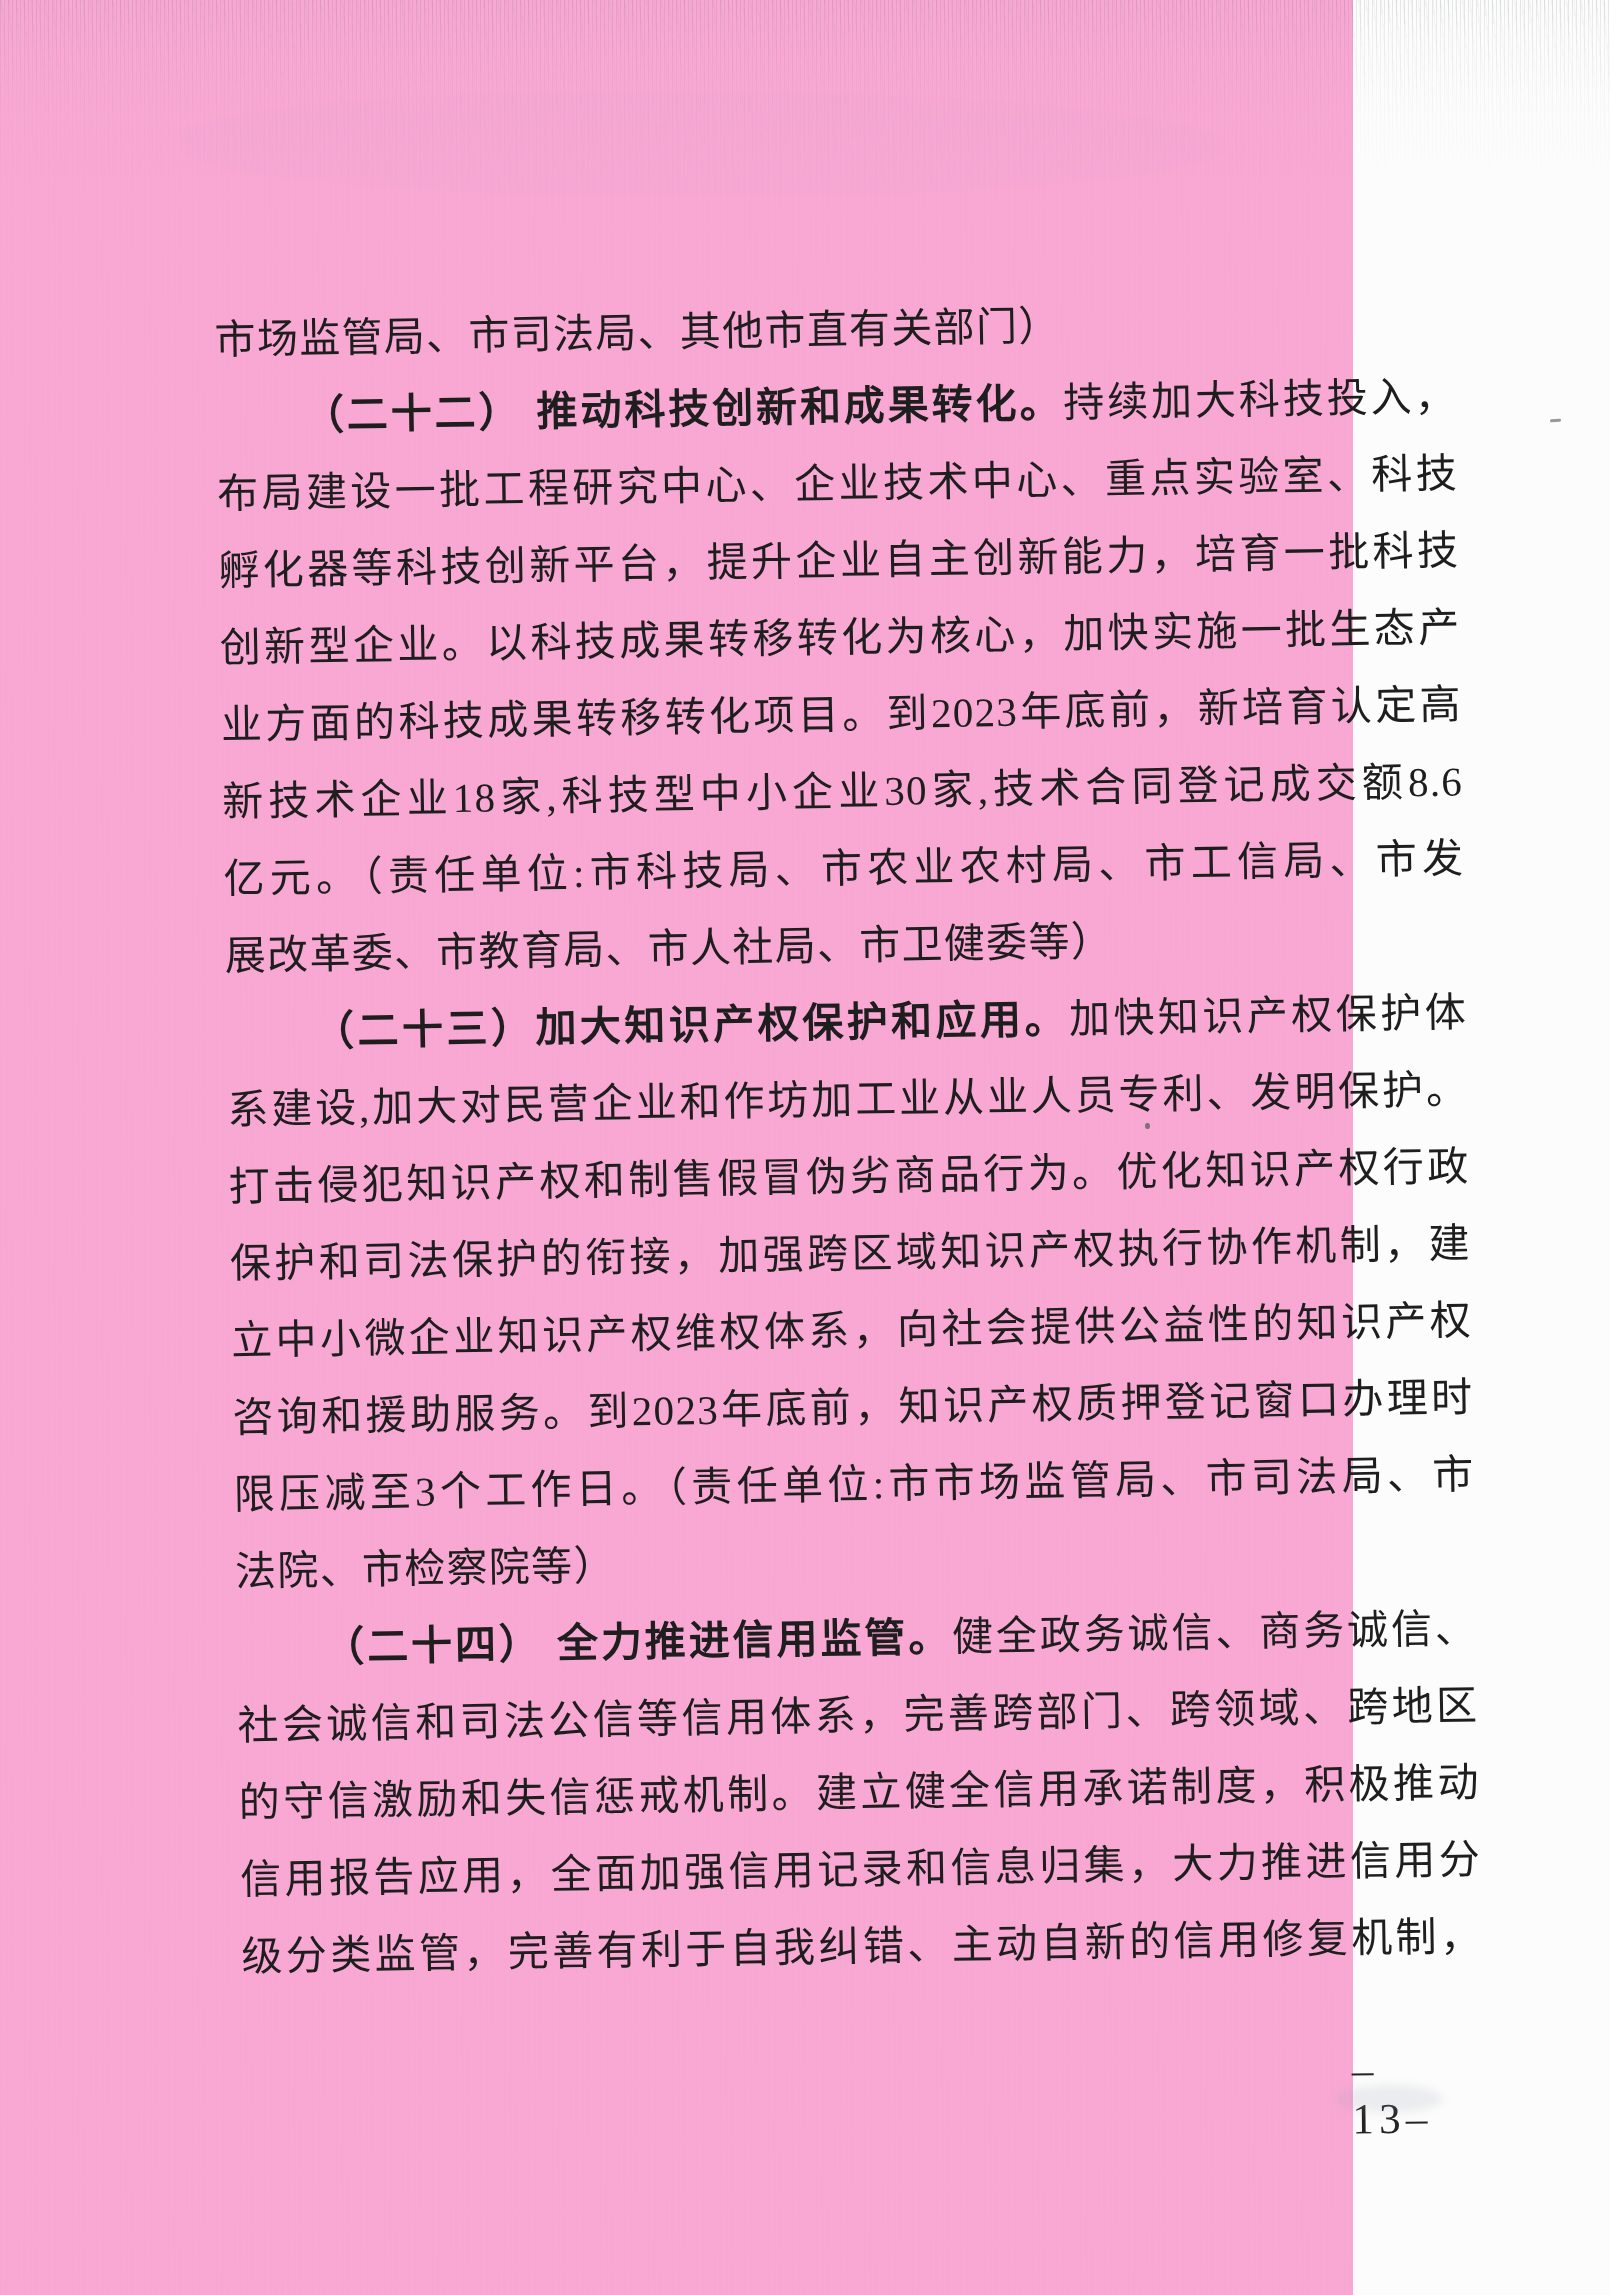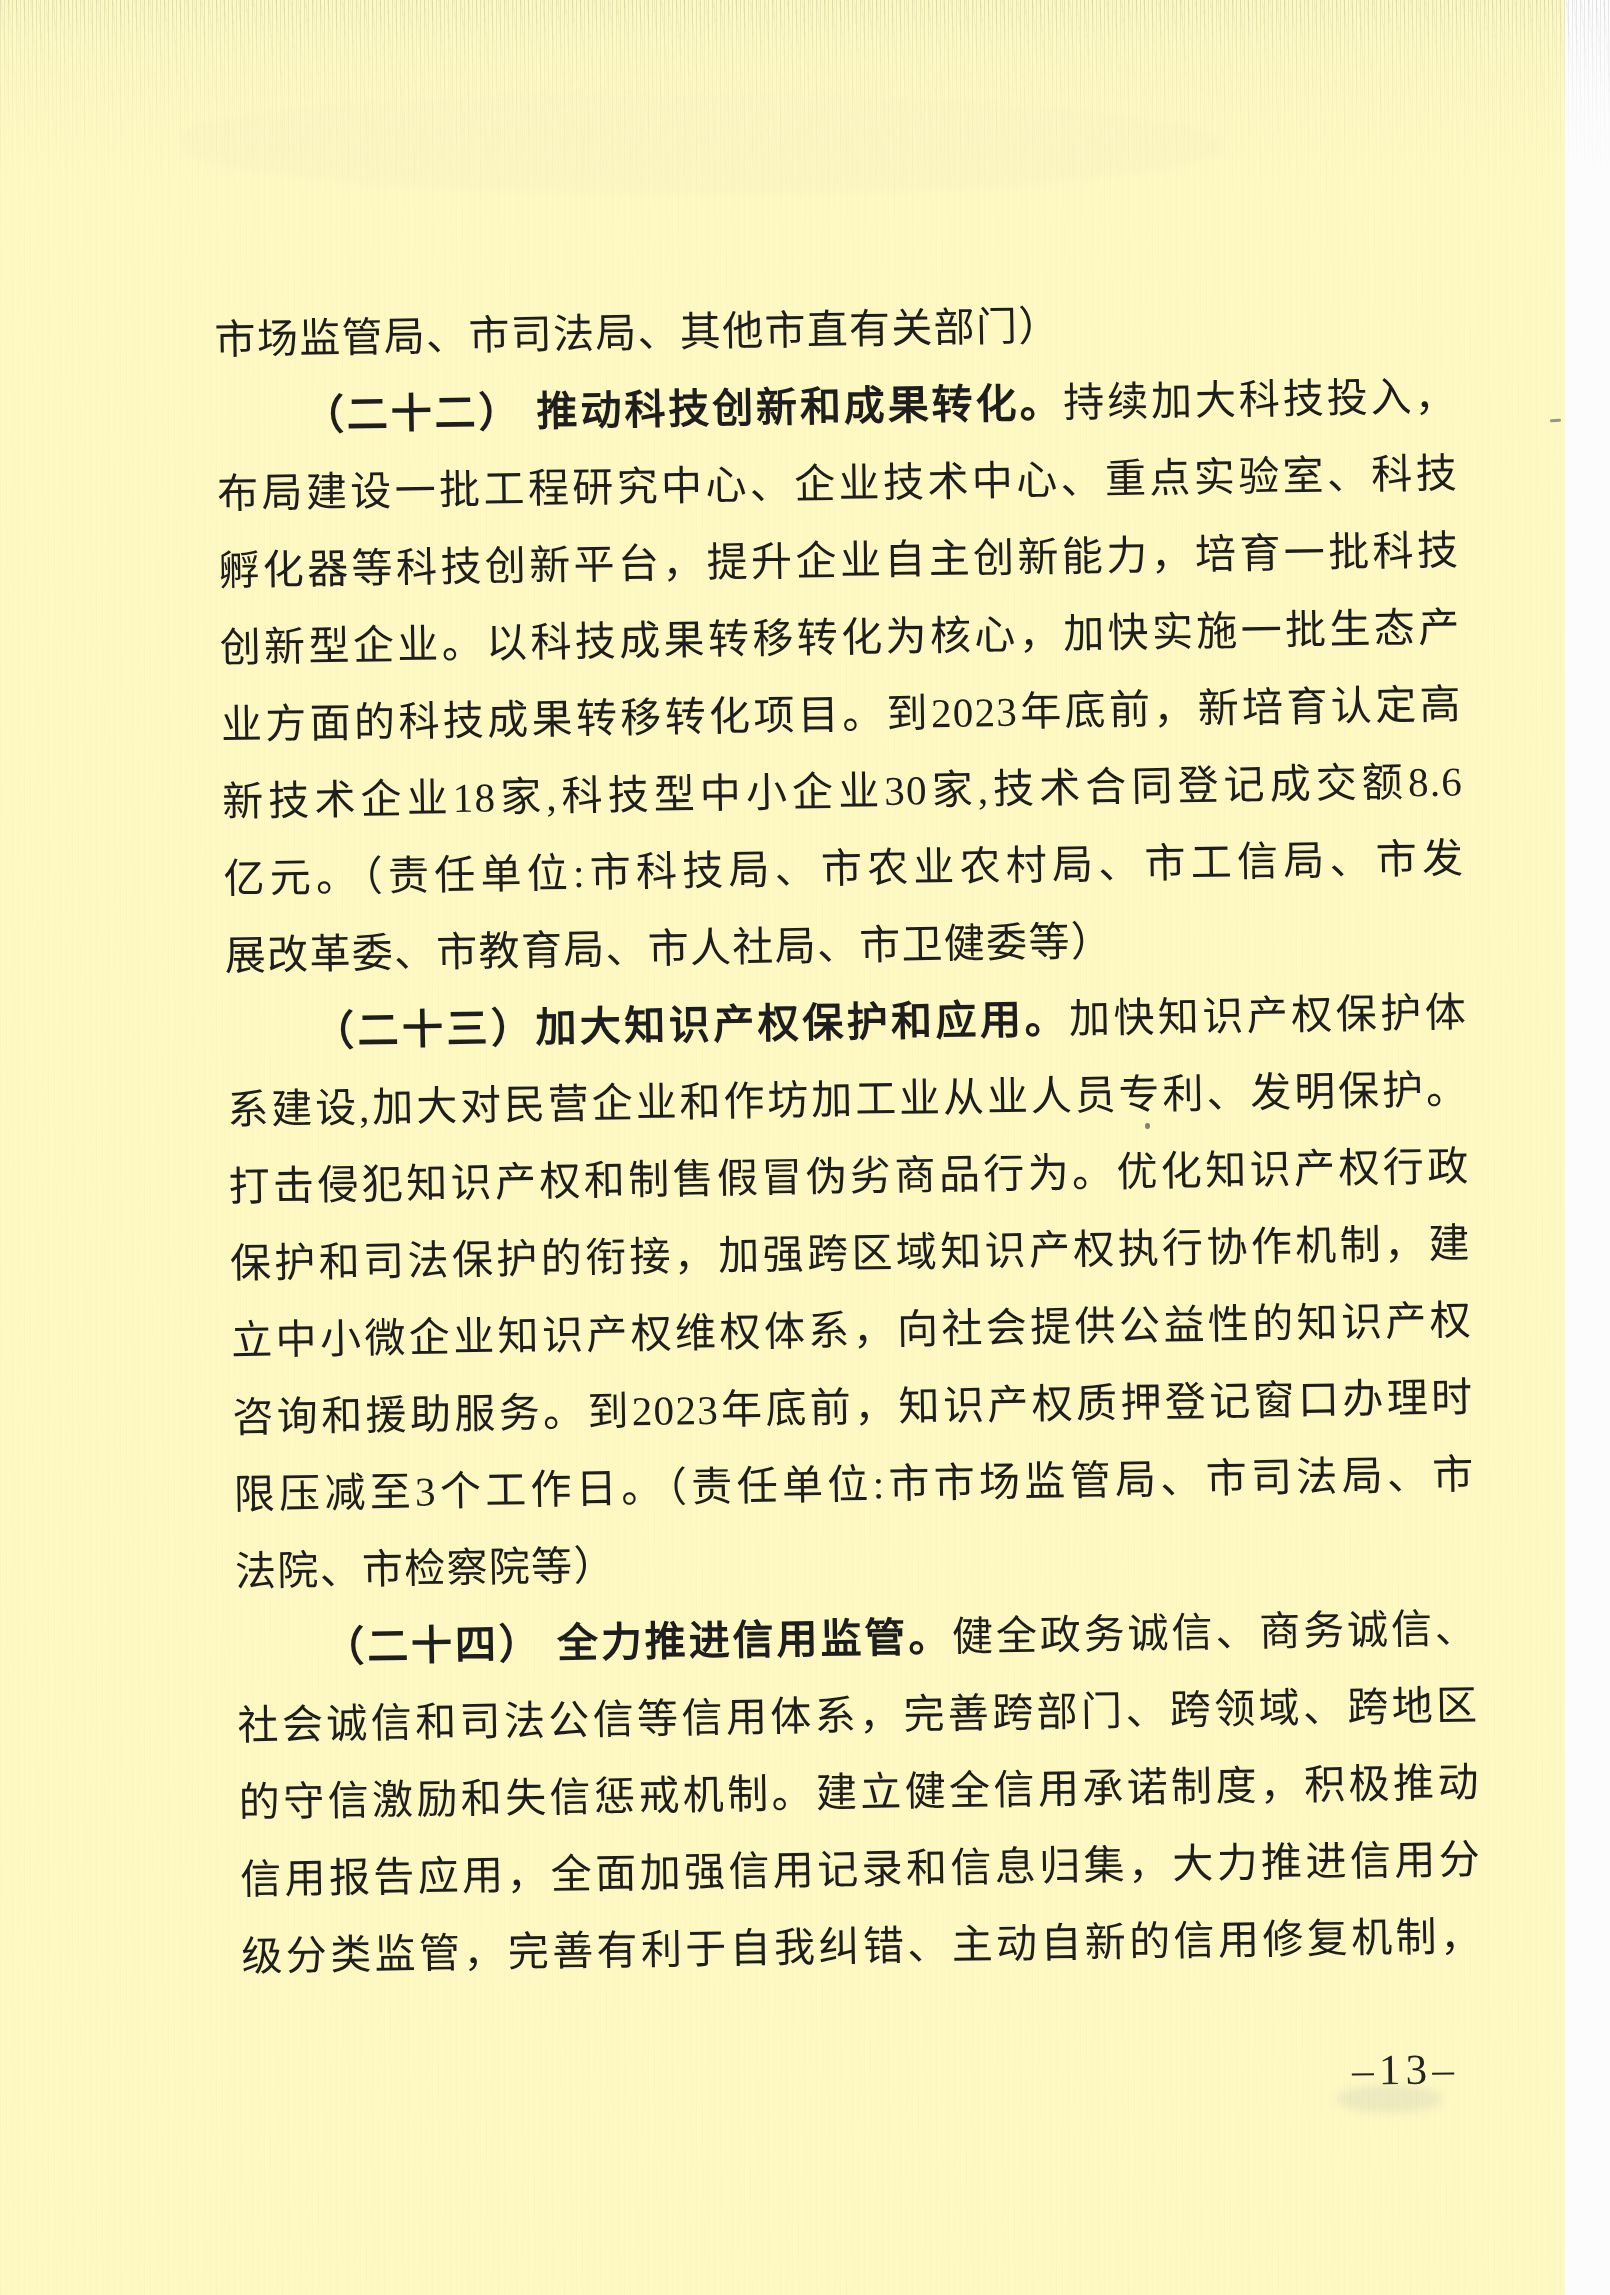--- a/index.html
+++ b/index.html
@@ -13,9 +13,9 @@
   }
   .page {
     position: relative;
-    width: 1565px;
+    width: 1353px;
     height: 2295px;
-    background: #fef9c3;
+    background: #f9a8d4;
   }
   
   .page-streaks {

